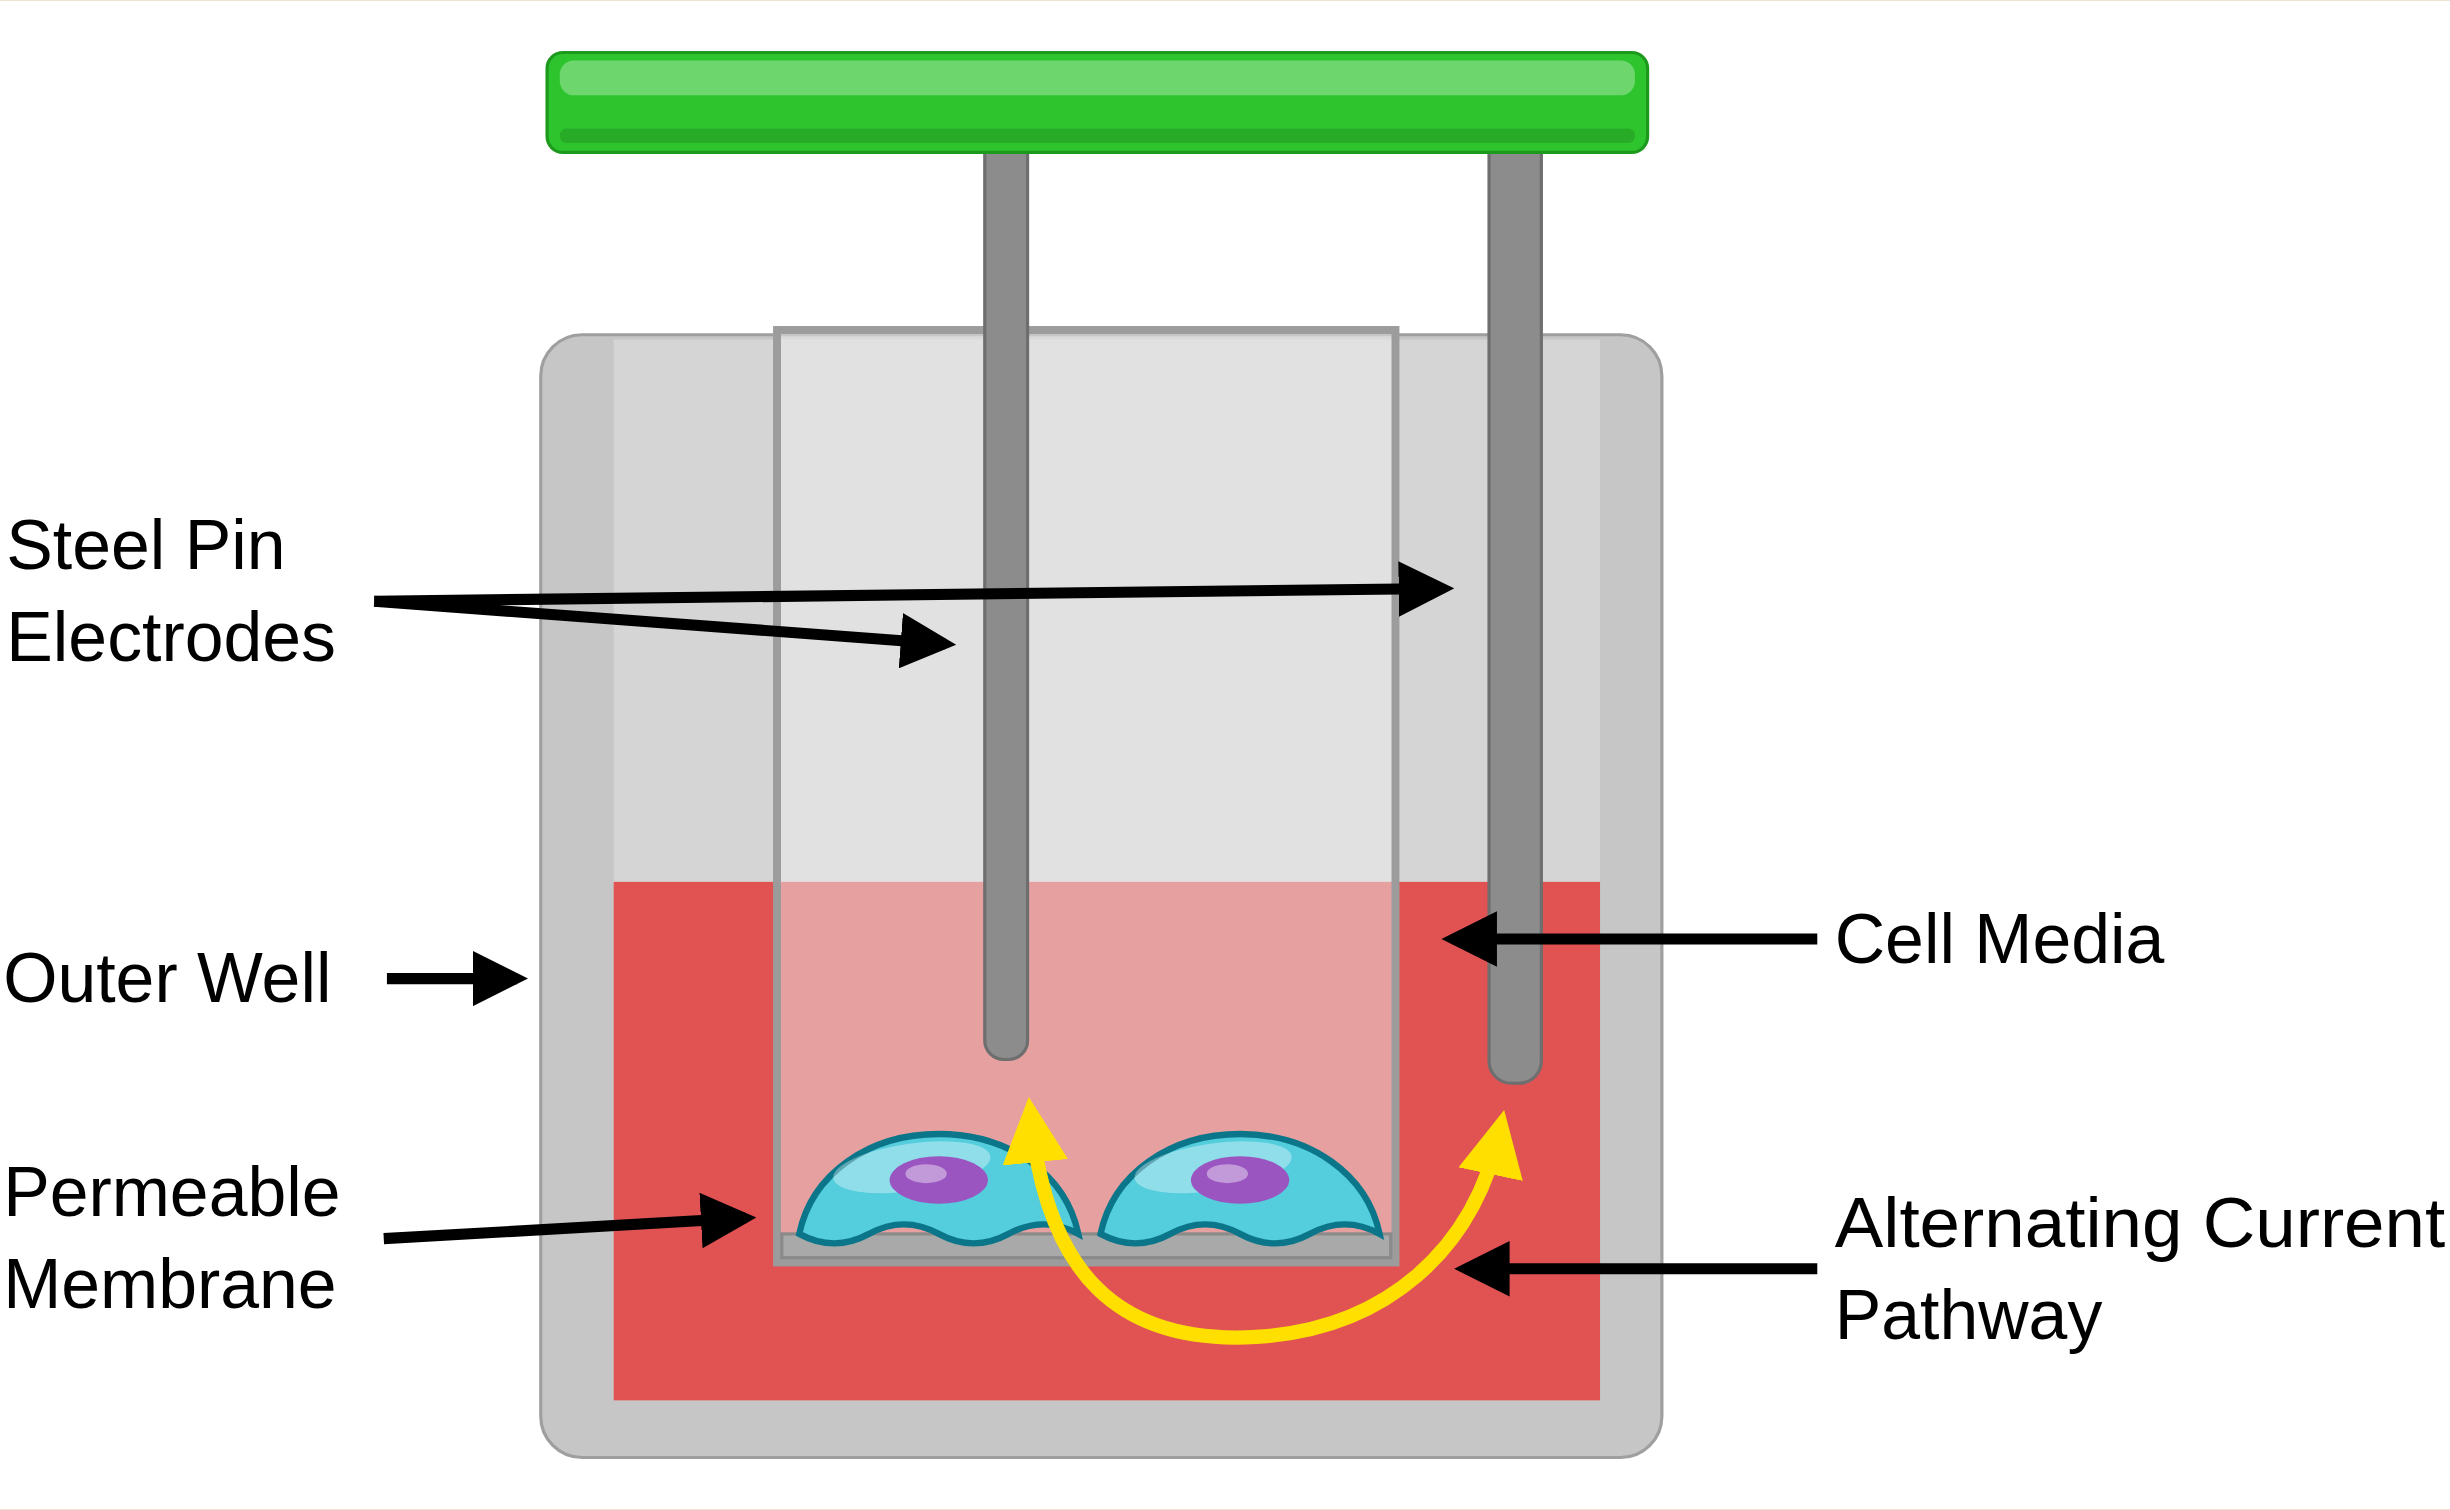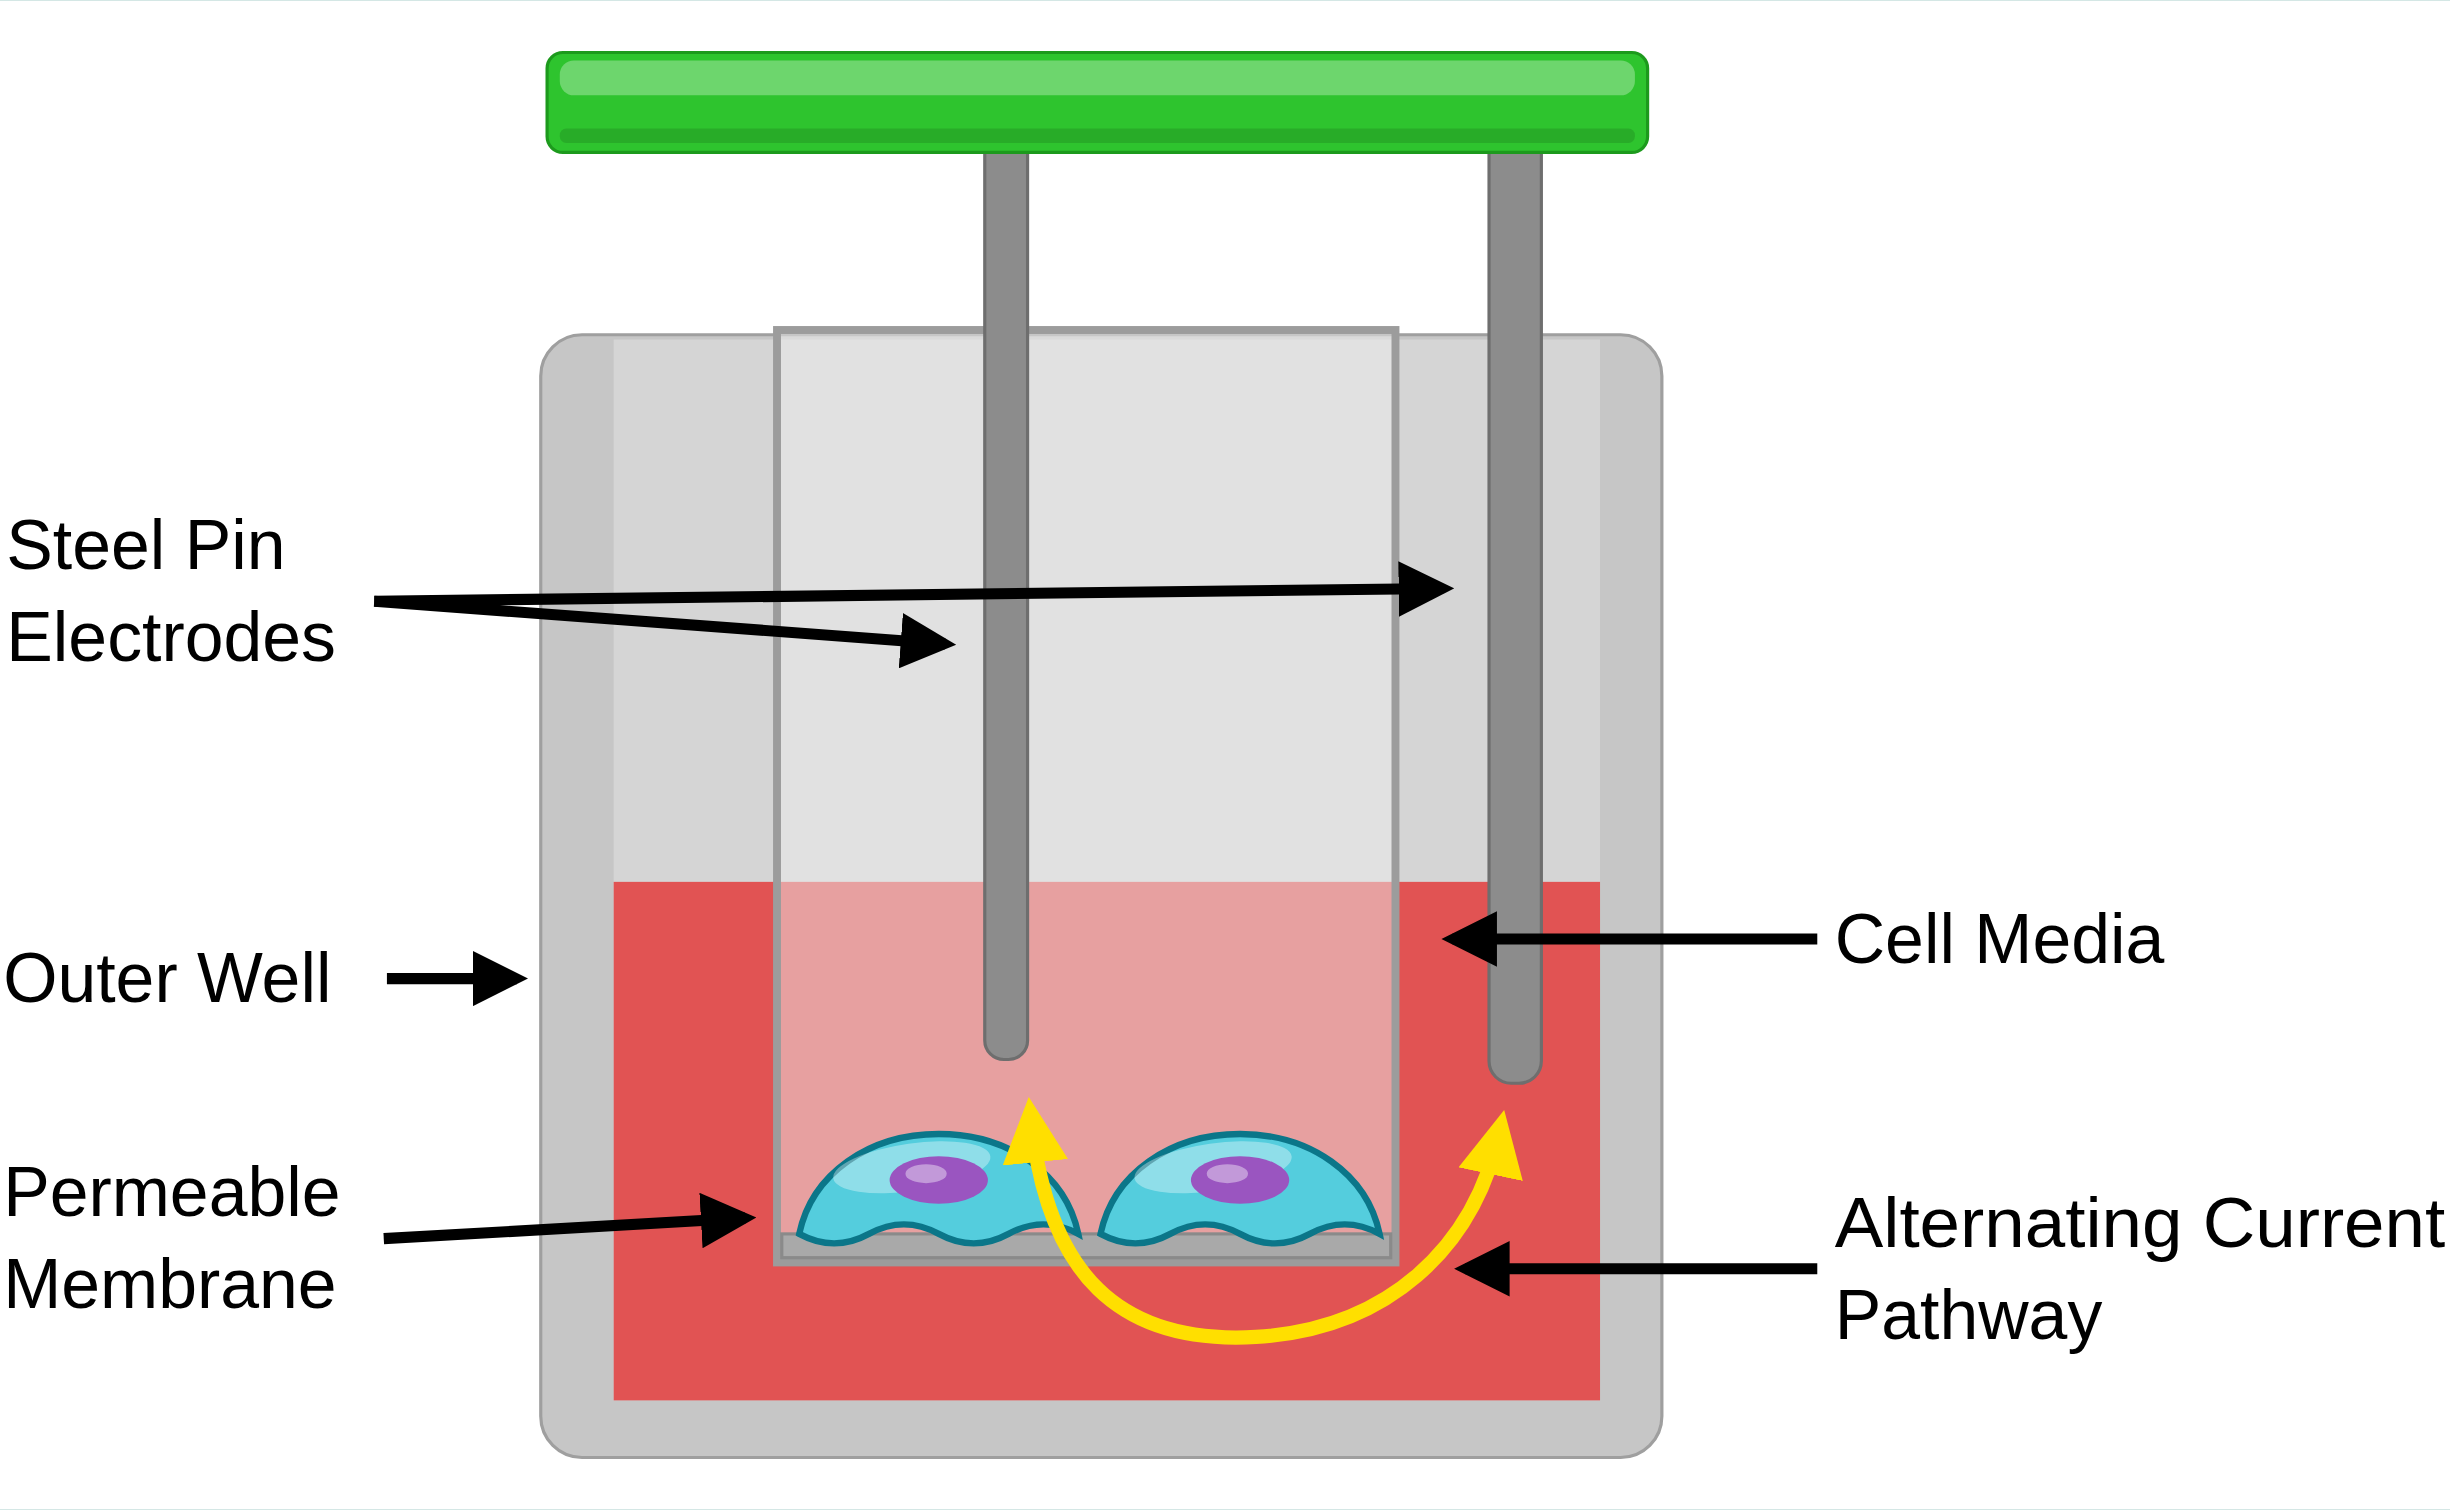--- a/index.html
+++ b/index.html
@@ -12,7 +12,7 @@
     position: relative;
     width: 2450px;
     height: 1510px;
-    background: #0f766e;
+    background: #a16207;
   }
   .stage svg {
     display: block;

